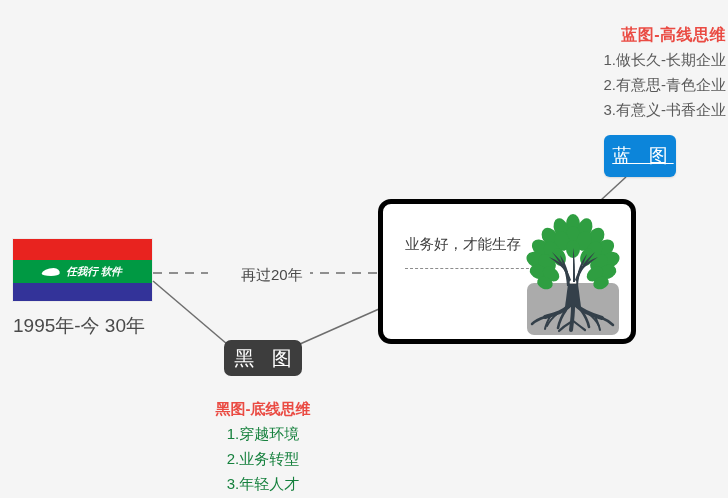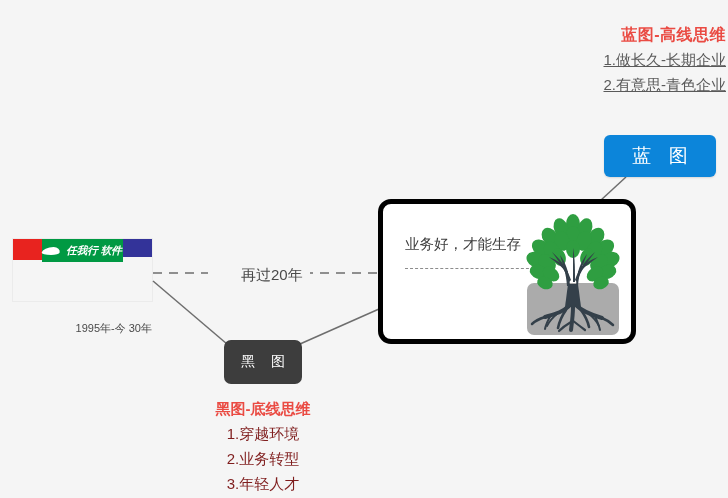--- a/index.html
+++ b/index.html
@@ -28,7 +28,7 @@
     letter-spacing:.5px; white-space:nowrap;
   }
   .blue-note .item{
-    color:#5a5a5a; font-size:15px; white-space:nowrap;text-decoration:underline;
+    color:#5a5a5a; font-size:15px; white-space:nowrap;
   }
 
   

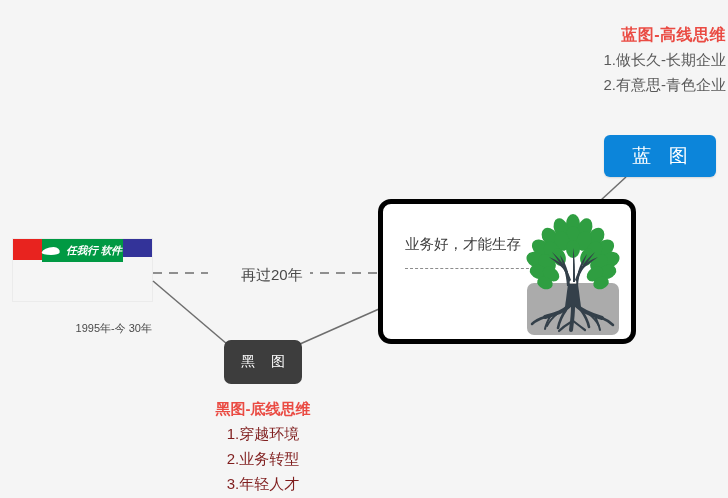--- a/index.html
+++ b/index.html
@@ -143,6 +143,7 @@
     <div class="headline">蓝图-高线思维</div>
     <div class="item">1.做长久-长期企业</div>
     <div class="item">2.有意思-青色企业</div>
+    <div class="item">3.有意义-书香企业</div>
   </div>
 
   <div class="pill-blue">蓝 图</div>

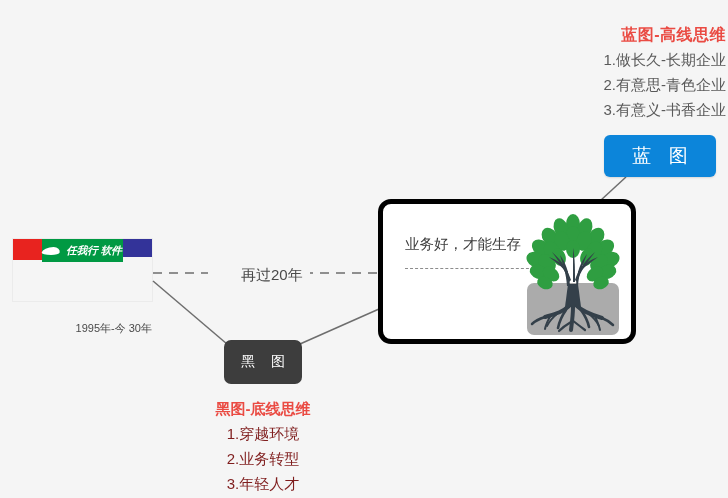--- a/index.html
+++ b/index.html
@@ -46,11 +46,12 @@
   
   .pill-blue{
     position:absolute; left:604px; top:135px;
-    width:112px; height:42px;
+    width:72px; height:42px;
     background:#0c85da; border-radius:6px;
     display:flex; align-items:center; justify-content:center;
     color:#ffffff; font-size:19px; letter-spacing:6px; text-indent:6px;
     box-shadow:0 1px 2px rgba(0,0,0,.12);
+    text-decoration:underline;
   }
   
   .pill-black{

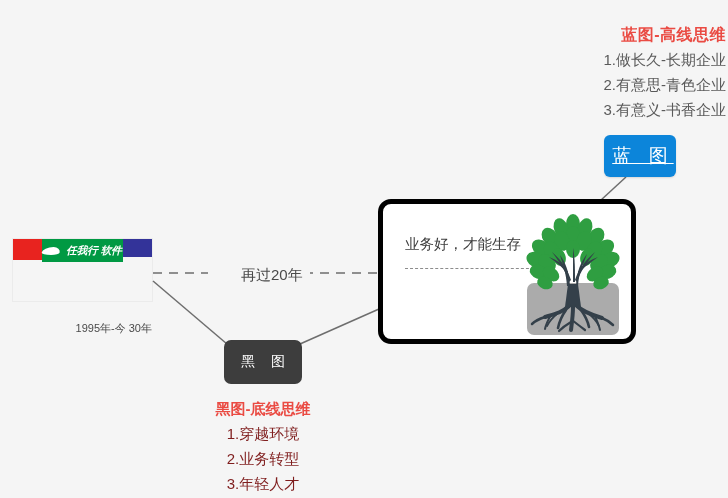--- a/index.html
+++ b/index.html
@@ -66,7 +66,7 @@
   .logo-wrap{position:absolute; left:13px; top:239px; width:139px;}
   .logo-box{
     width:139px; height:62px;
-    display:flex; 
+    display:flex; flex-direction:column;
     box-shadow:0 0 0 1px rgba(0,0,0,.04);
   }
   .logo-box .band{width:100%;}

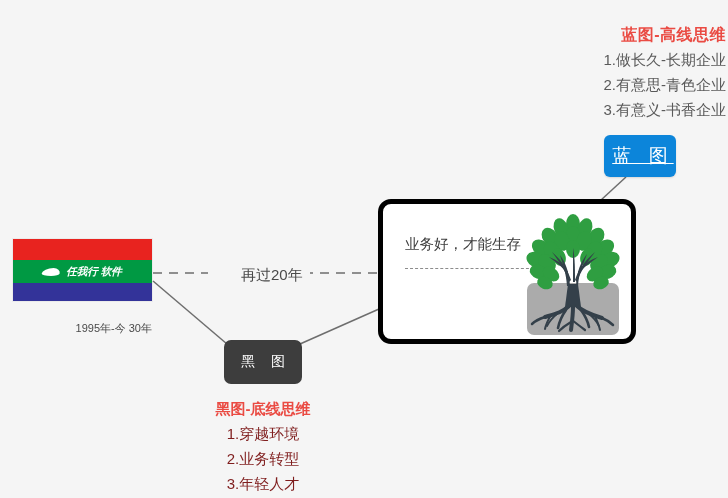--- a/index.html
+++ b/index.html
@@ -88,8 +88,8 @@
     transform:scale(.96);
   }
   .logo-caption{
-    margin-top:20px; width:139px; text-align:right;
-    color:#4a4a4a; font-size:11px; white-space:nowrap;
+    margin-top:12px; width:139px; text-align:left;
+    color:#4a4a4a; font-size:19px; white-space:nowrap;
   }
 
   

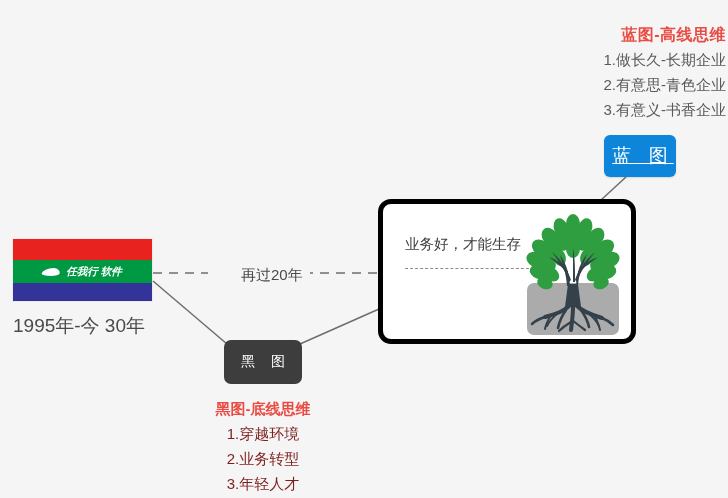--- a/index.html
+++ b/index.html
@@ -56,10 +56,10 @@
   
   .pill-black{
     position:absolute; left:224px; top:340px;
-    width:78px; height:44px;
+    width:78px; height:36px;
     background:#3d3d3d; border-radius:7px;
     display:flex; align-items:center; justify-content:center;
-    color:#ffffff; font-size:14px; letter-spacing:6px; text-indent:6px;
+    color:#ffffff; font-size:20px; letter-spacing:6px; text-indent:6px;
   }
 
   

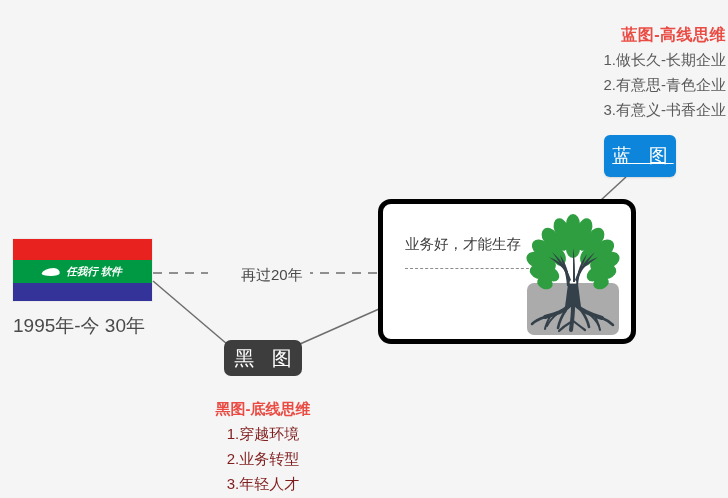--- a/index.html
+++ b/index.html
@@ -40,7 +40,7 @@
     color:#ea4b43; font-size:15px; font-weight:bold; white-space:nowrap;text-align:center;
   }
   .black-note .item{
-    color:#7f1d1d; font-size:15px; white-space:nowrap;
+    color:#15803d; font-size:15px; white-space:nowrap;
   }
 
   

